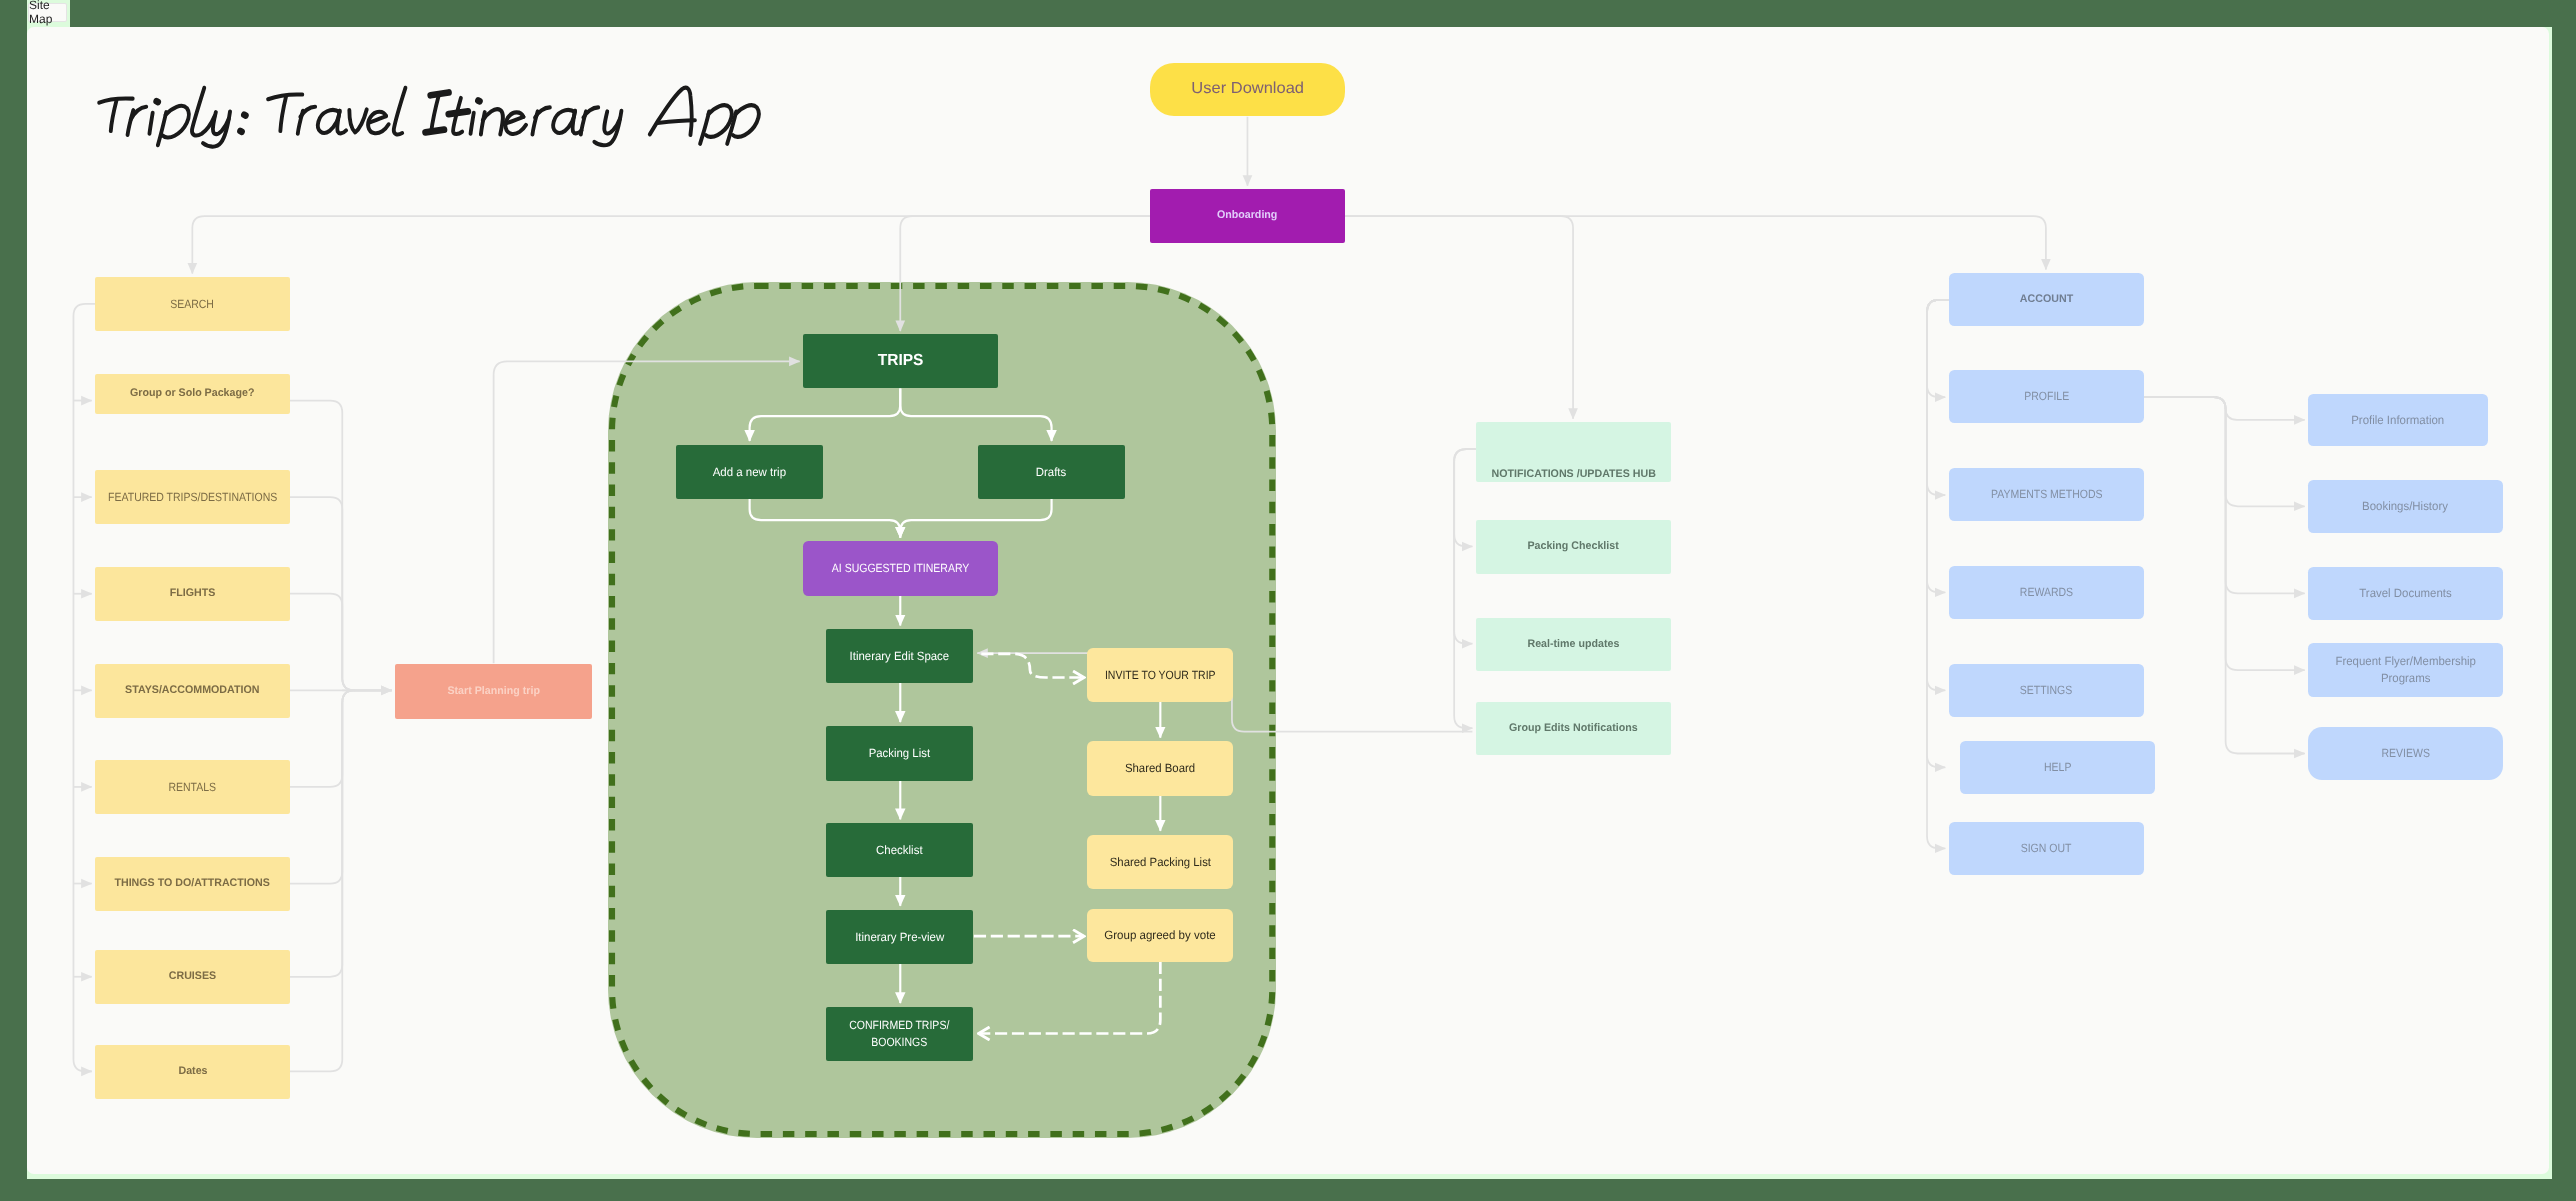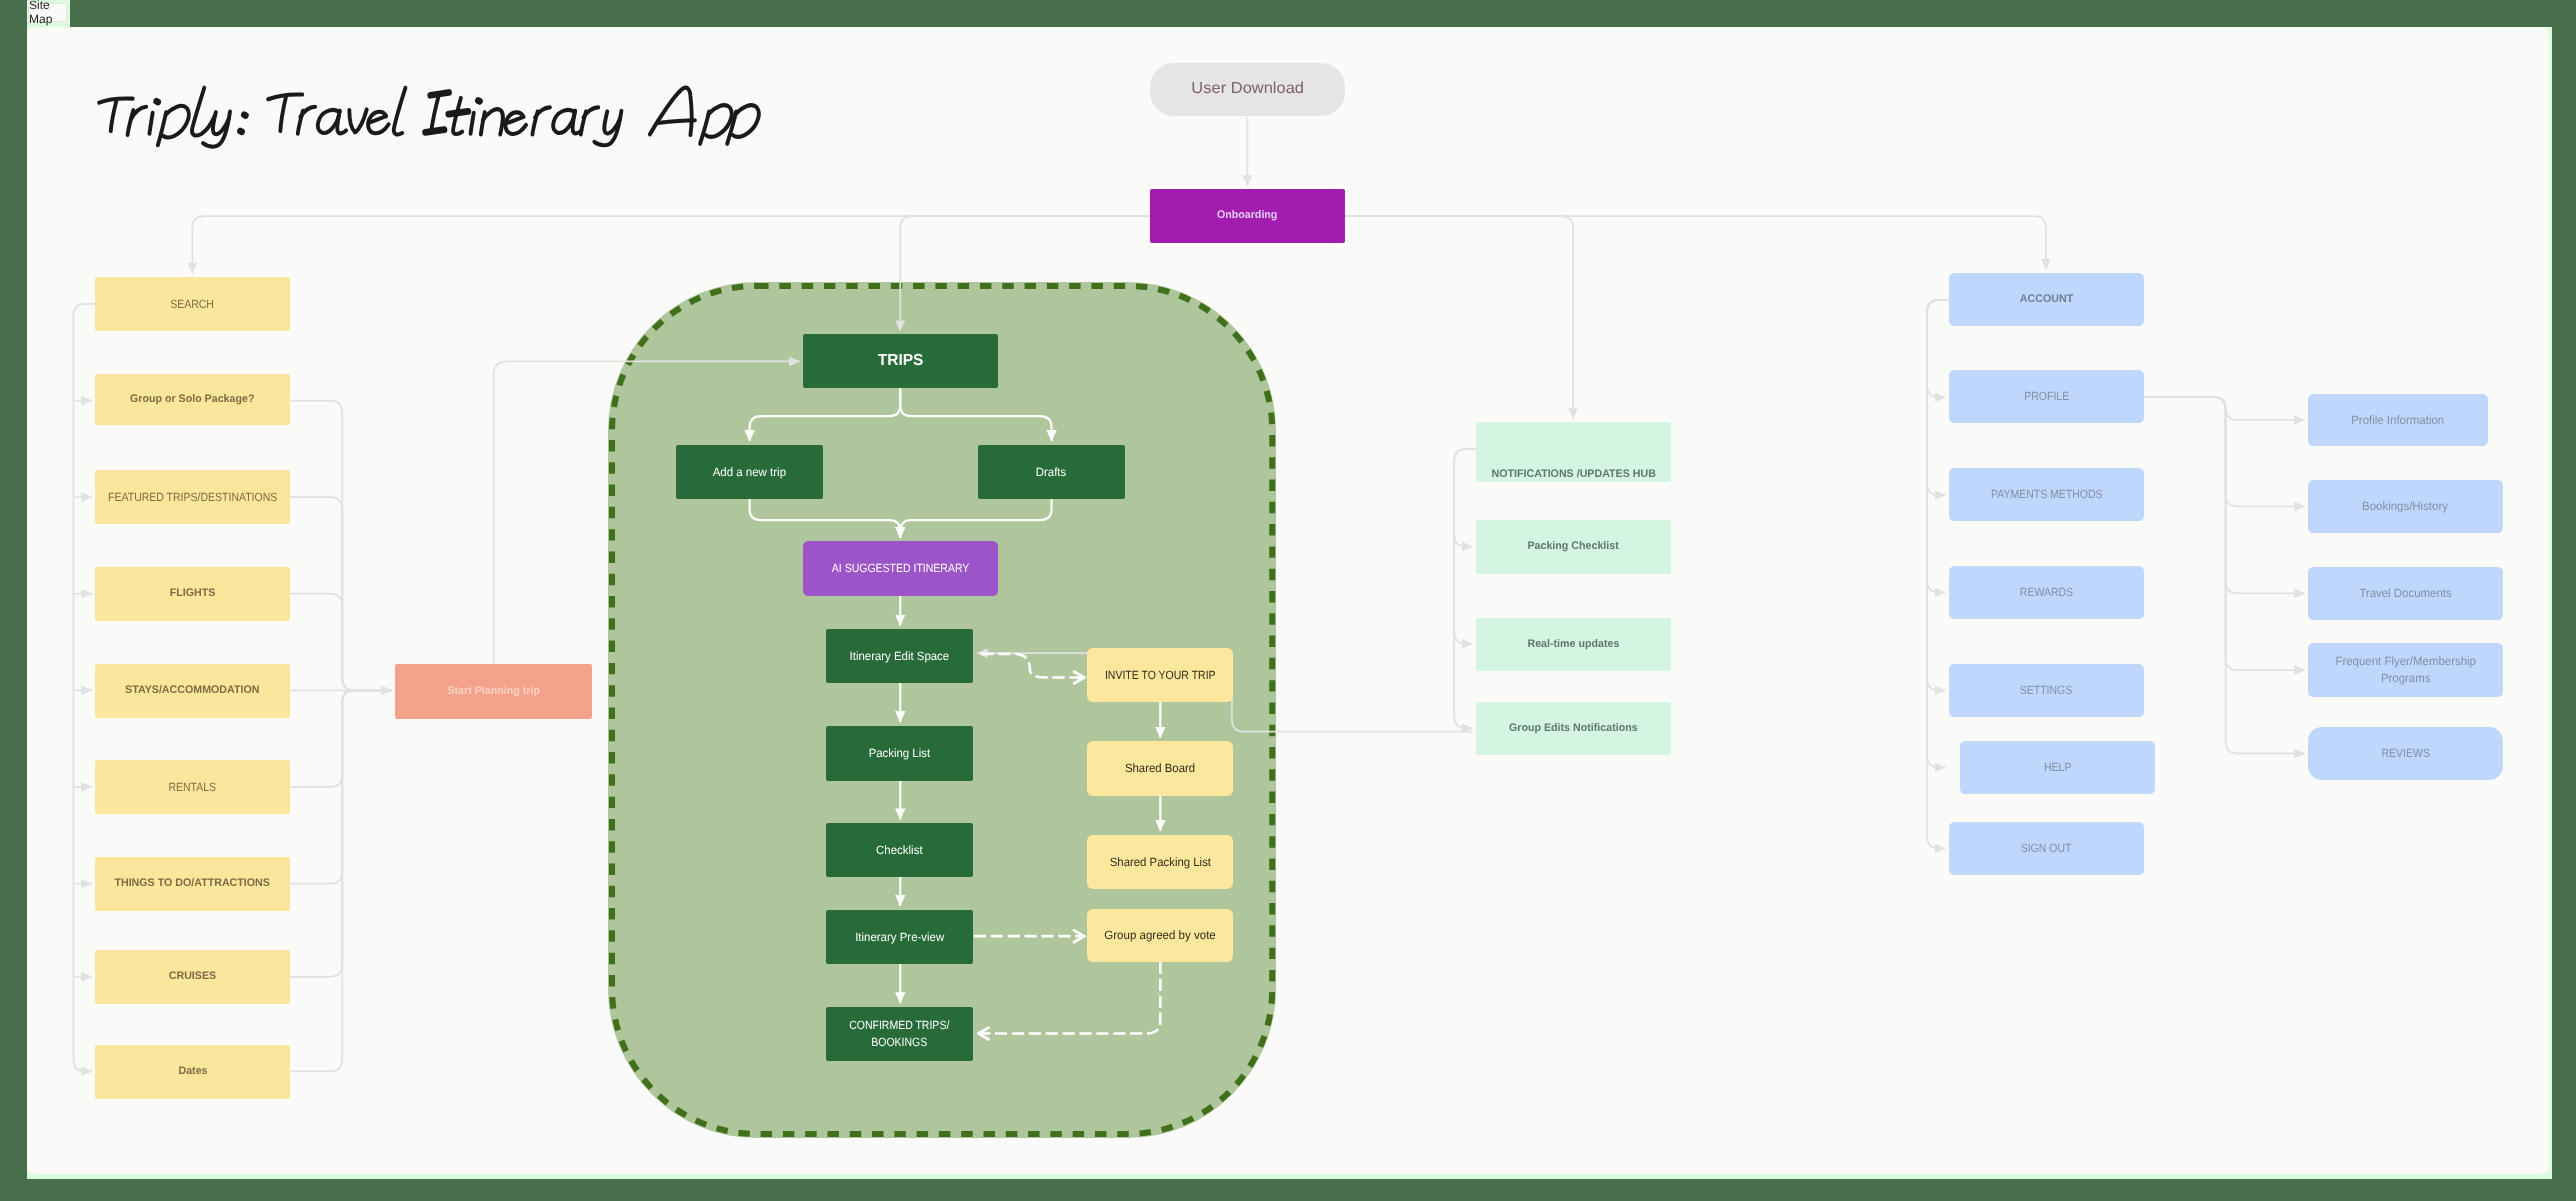--- a/index.html
+++ b/index.html
@@ -24,7 +24,7 @@
   .s-yellow-b{background:#FCE69C;color:#7C6C45;font-weight:bold;}
   .s-yellow-r{background:#FDE79D;color:#2F2B1C;border-radius:6px;}
   .s-coral{background:#F5A28C;color:#FBD2C5;font-weight:bold;}
-  .s-pink{background:#e5e5e5;color:#7E6072;border-radius:24px;}
+  .s-pink{background:#fde047;color:#7E6072;border-radius:24px;}
   .s-lilac{background:#a21caf;color:#E2CDFB;font-weight:bold;}
   .s-dgreen{background:#276B39;color:#FFFFFF;}
   .s-dgreen-b{background:#276B39;color:#FFFFFF;font-weight:bold;}

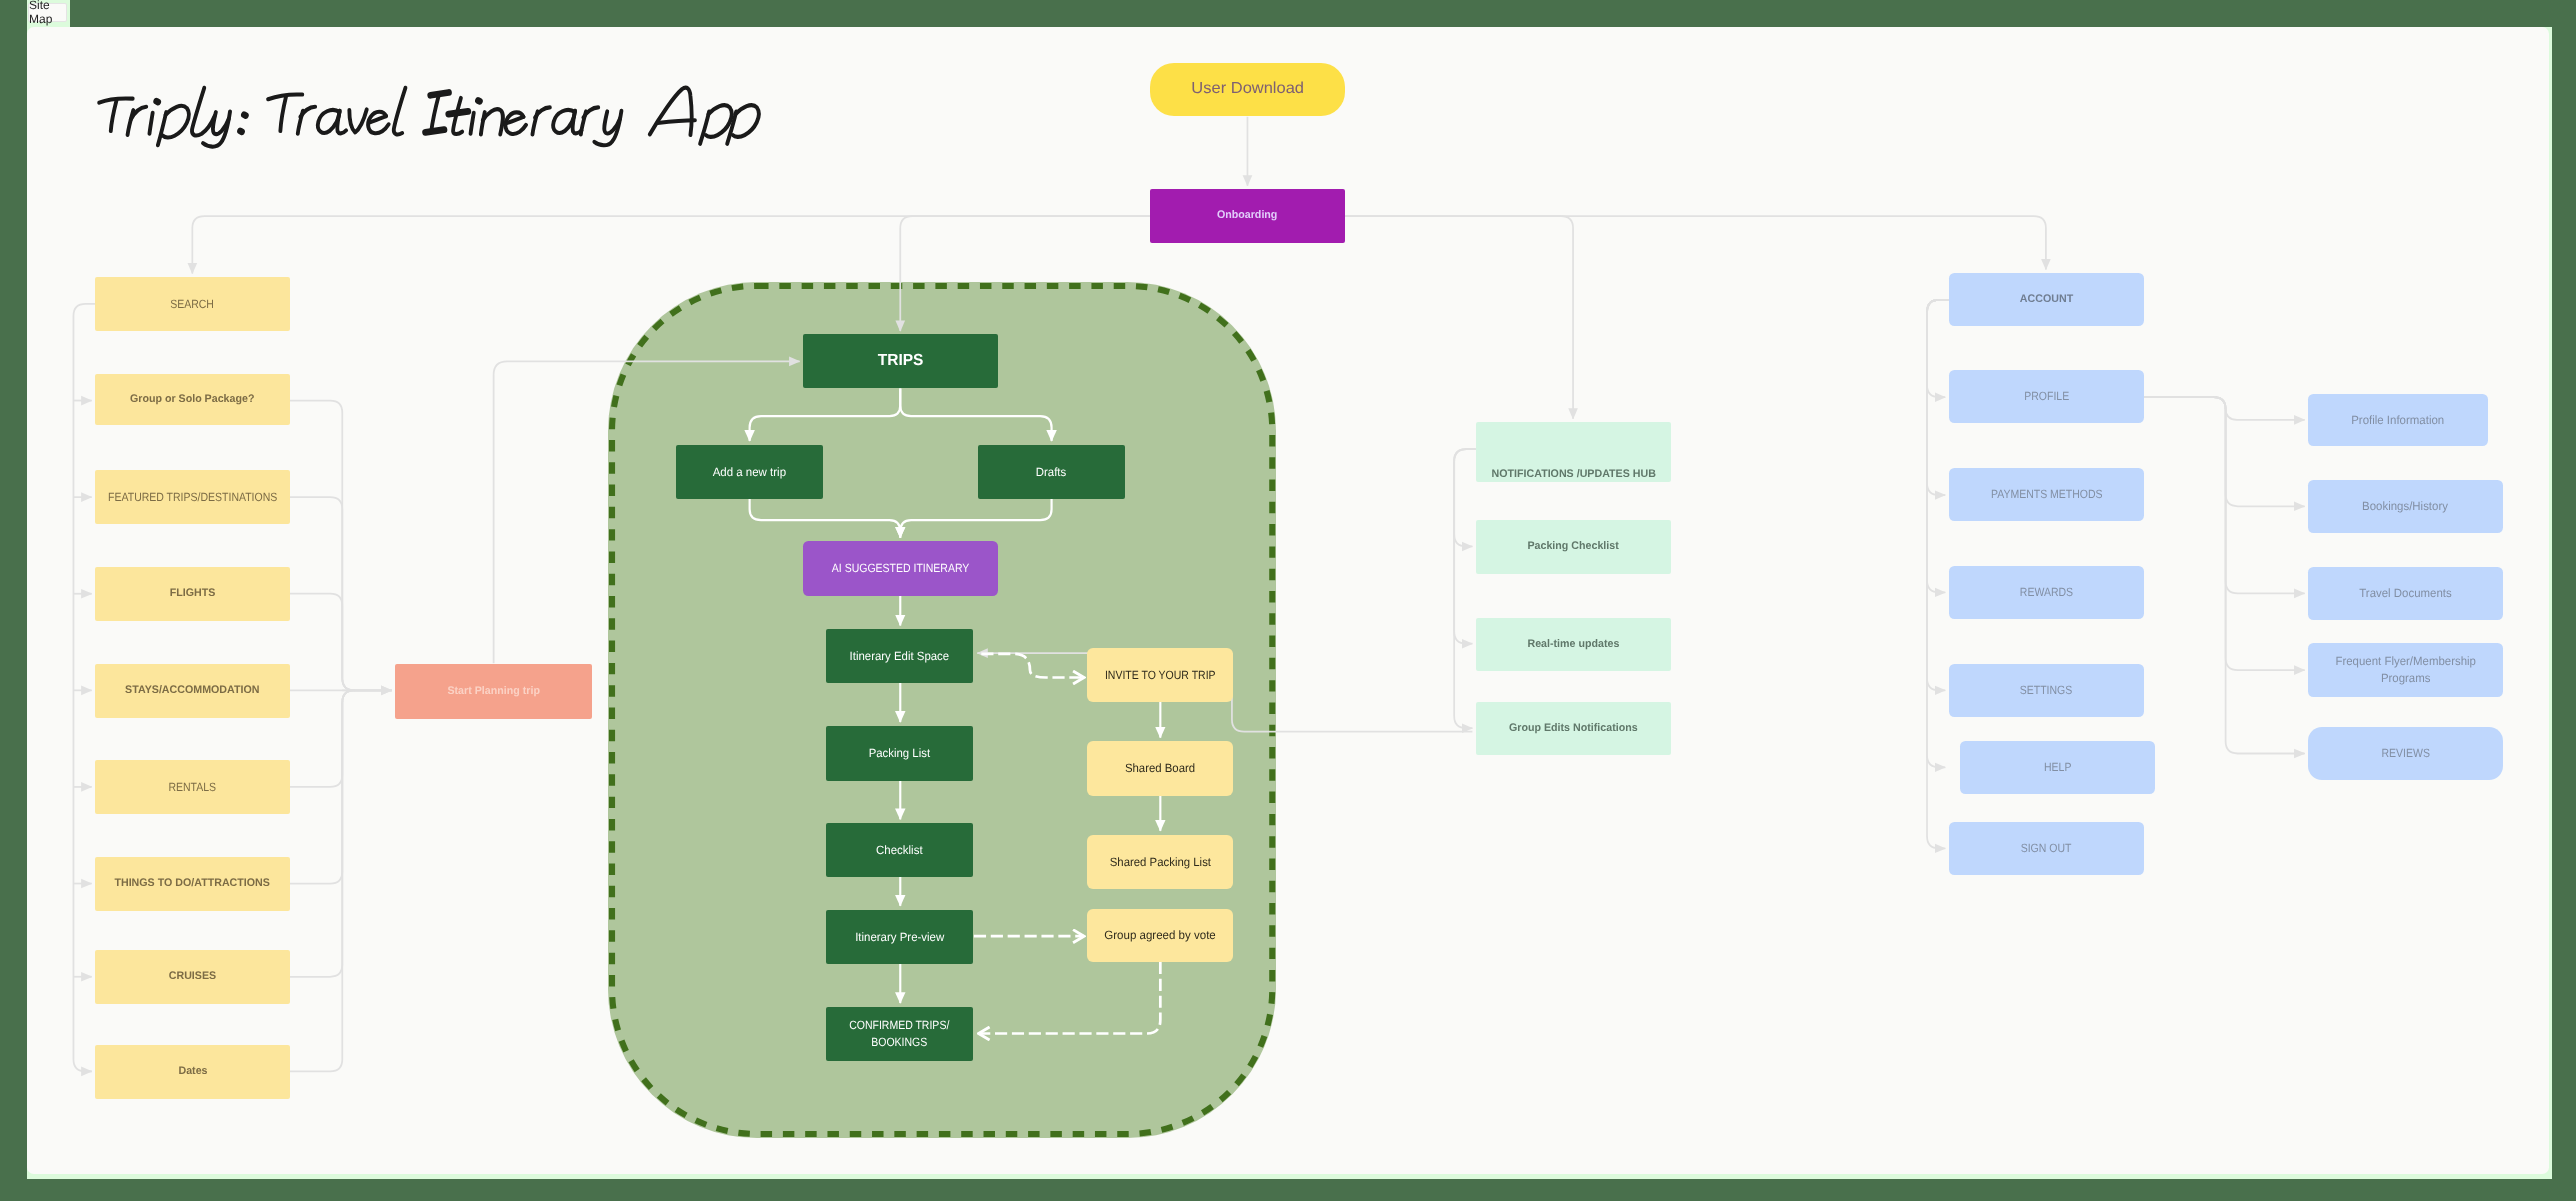--- a/index.html
+++ b/index.html
@@ -177,7 +177,7 @@
   <div class="node s-pink" style="left:1123px;top:36px;width:195px;height:53px;font-size:16px;"><span style="transform:scaleX(1.03)">User Download</span></div>
   <div class="node s-lilac" style="left:1123px;top:162px;width:195px;height:54px;font-size:11px;"><span style="transform:scaleX(0.97)">Onboarding</span></div>
   <div class="node s-yellow" style="left:68px;top:250px;width:195px;height:54px;font-size:12px;"><span style="transform:scaleX(0.875)">SEARCH</span></div>
-  <div class="node s-yellow-b" style="left:68px;top:347px;width:195px;height:51px;font-size:11px;"><span style="transform:scaleX(0.97)">Group or Solo Package?</span></div>
+  <div class="node s-yellow-b" style="left:68px;top:347px;width:195px;height:40px;font-size:11px;"><span style="transform:scaleX(0.97)">Group or Solo Package?</span></div>
   <div class="node s-yellow" style="left:68px;top:443px;width:195px;height:54px;font-size:12px;"><span style="transform:scaleX(0.875)">FEATURED TRIPS/DESTINATIONS</span></div>
   <div class="node s-yellow-b" style="left:68px;top:540px;width:195px;height:54px;font-size:11px;"><span style="transform:scaleX(0.97)">FLIGHTS</span></div>
   <div class="node s-yellow-b" style="left:68px;top:637px;width:195px;height:54px;font-size:11px;"><span style="transform:scaleX(0.97)">STAYS/ACCOMMODATION</span></div>

